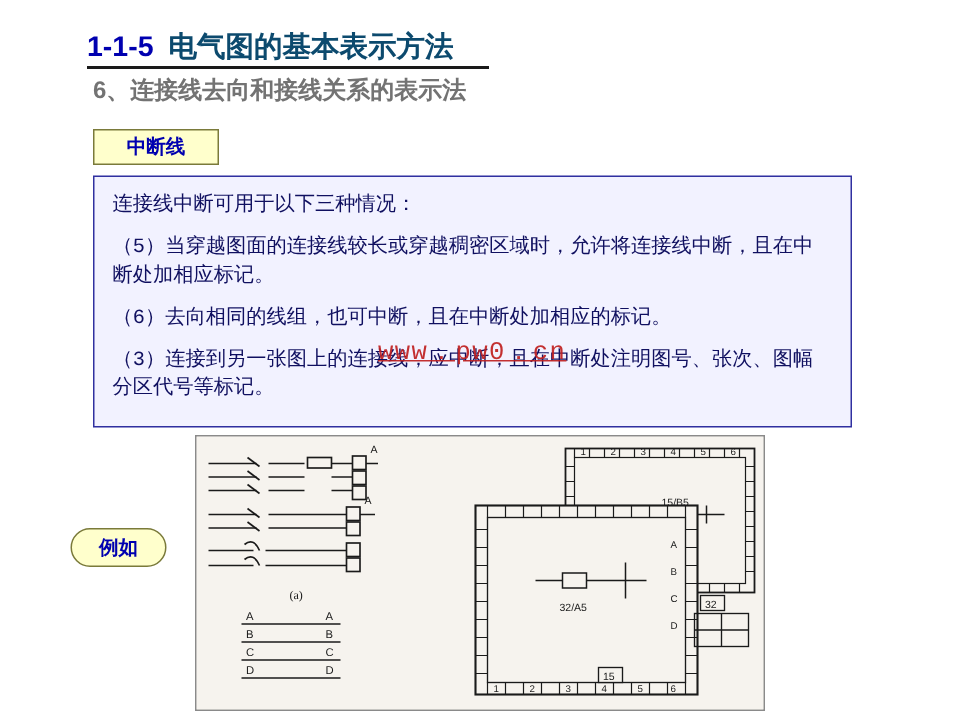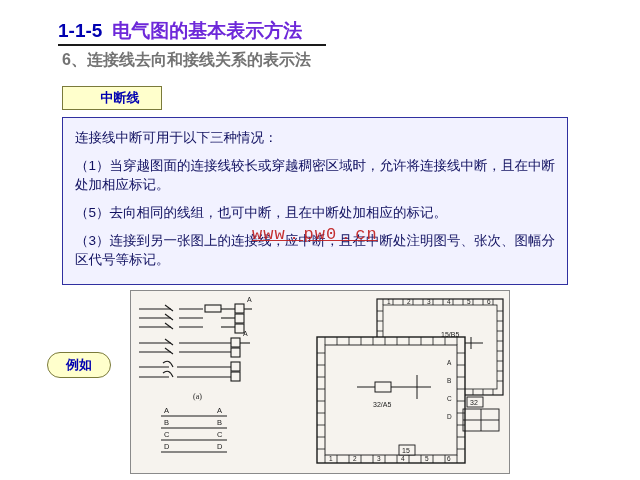--- a/index.html
+++ b/index.html
@@ -35,7 +35,7 @@
     letter-spacing: 0px;
   }
   .title-text {
-    color: #6d28d9;
+    color: #0c4a6e;
     font-weight: bold;
     font-size: 19px;
   }

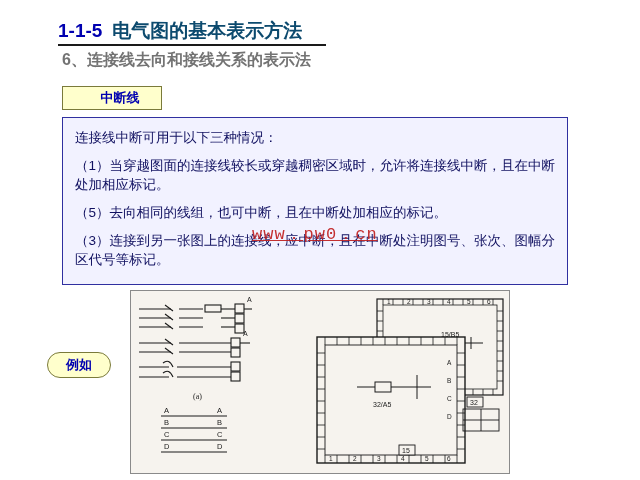--- a/index.html
+++ b/index.html
@@ -71,7 +71,6 @@
     top: 86px;
     width: 82px;
     height: 22px;
-    padding-left: 16px;
   }
   #tag-example {
     left: 47px;

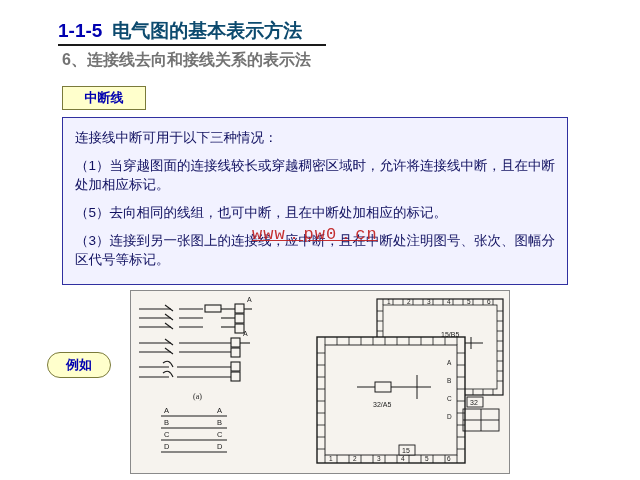--- a/index.html
+++ b/index.html
@@ -97,6 +97,7 @@
     font-size: 13.5px;
     line-height: 19px;
     margin-bottom: 9px;
+    font-family: Liberation Mono, monospace;
   }
   .p-line.indent {
     text-indent: 0;

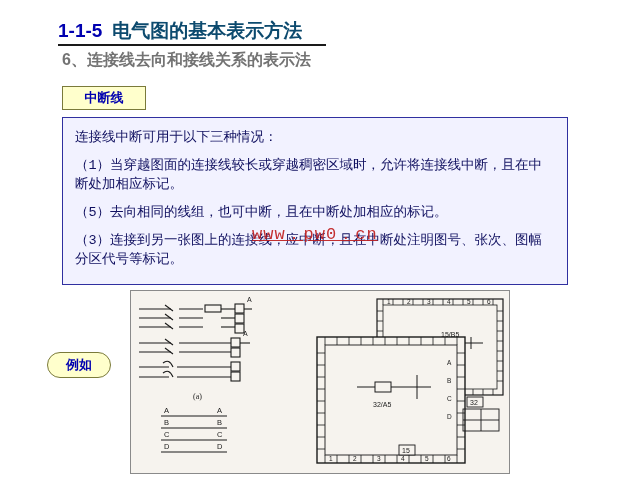--- a/index.html
+++ b/index.html
@@ -145,7 +145,7 @@
   <div class="text-panel">
     <div class="panel-inner">
       <div class="p-line">连接线中断可用于以下三种情况：</div>
-      <div class="p-line indent">（1）当穿越图面的连接线较长或穿越稠密区域时，允许将连接线中断，且在中断处加相应标记。</div>
+      <div class="p-line indent">（5）当穿越图面的连接线较长或穿越稠密区域时，允许将连接线中断，且在中断处加相应标记。</div>
       <div class="p-line indent">（5）去向相同的线组，也可中断，且在中断处加相应的标记。</div>
       <div class="p-line indent">（3）连接到另一张图上的连接线，应中断，且在中断处注明图号、张次、图幅分区代号等标记。</div>
     </div>

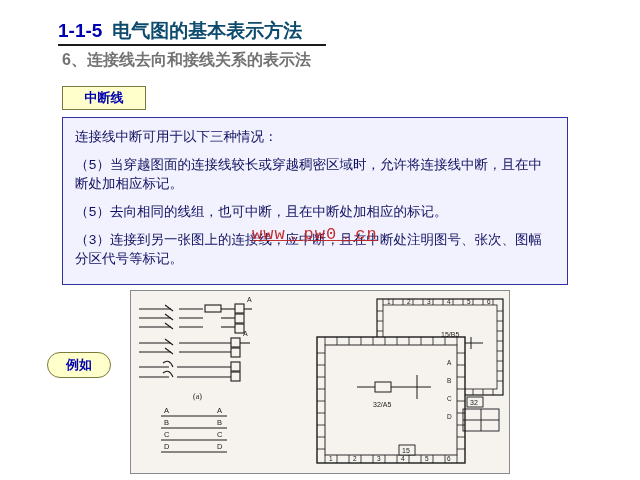--- a/index.html
+++ b/index.html
@@ -146,7 +146,7 @@
     <div class="panel-inner">
       <div class="p-line">连接线中断可用于以下三种情况：</div>
       <div class="p-line indent">（5）当穿越图面的连接线较长或穿越稠密区域时，允许将连接线中断，且在中断处加相应标记。</div>
-      <div class="p-line indent">（5）去向相同的线组，也可中断，且在中断处加相应的标记。</div>
+      <div class="p-line indent">（6）去向相同的线组，也可中断，且在中断处加相应的标记。</div>
       <div class="p-line indent">（3）连接到另一张图上的连接线，应中断，且在中断处注明图号、张次、图幅分区代号等标记。</div>
     </div>
   </div>

